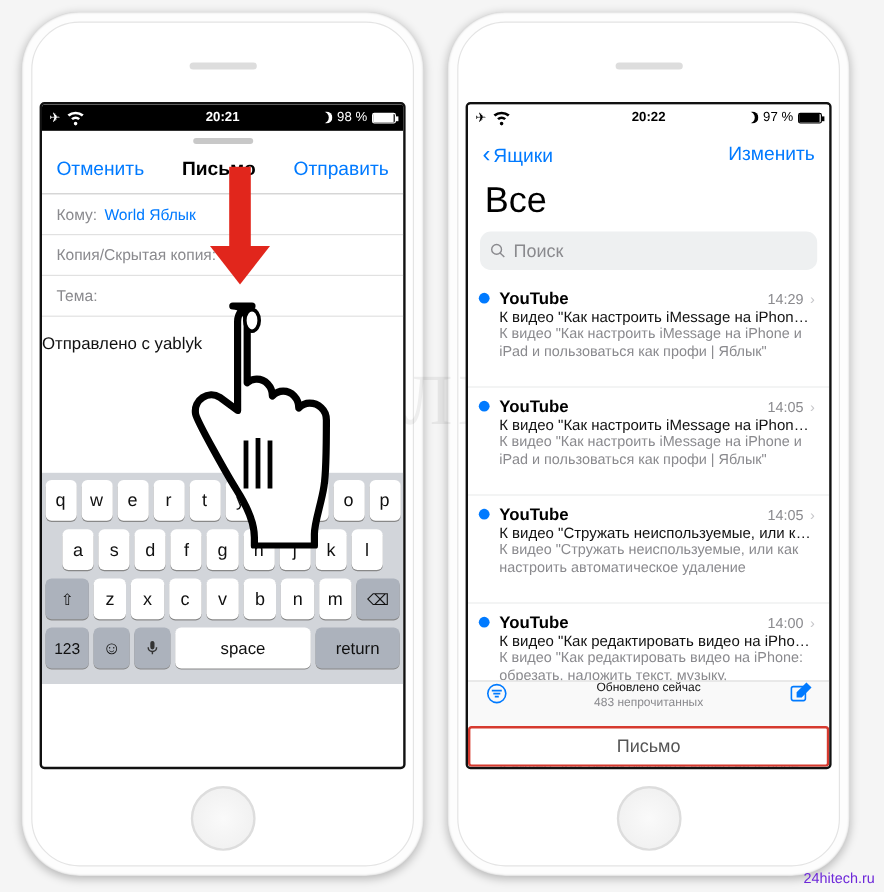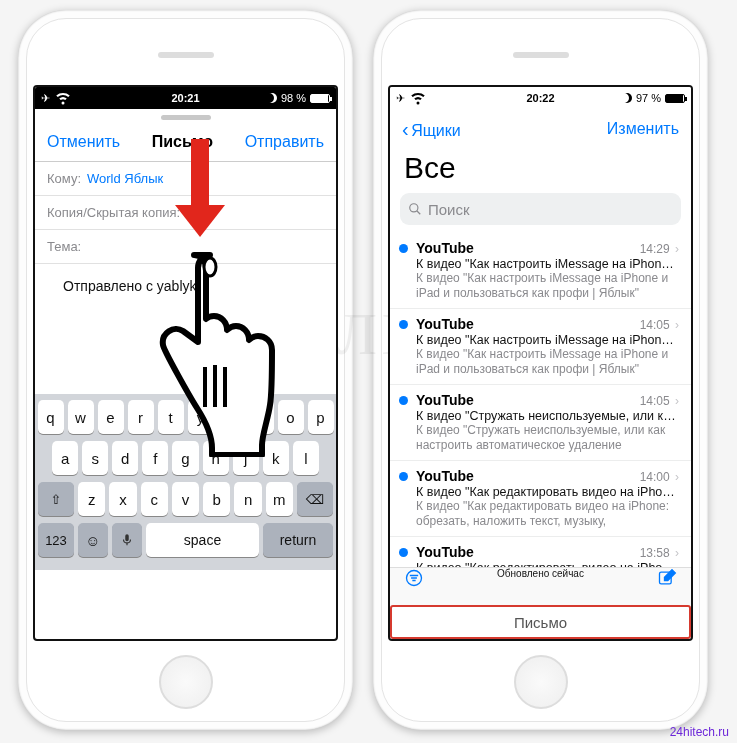--- a/index.html
+++ b/index.html
@@ -48,7 +48,7 @@
 .big-title { font-size:30px; font-weight:400; padding:2px 14px 8px; }
 .search-bar { margin:0 10px 8px; background:#eef0f1; border-radius:9px; height:32px; display:flex; align-items:center; padding:0 8px; color:#8a8a8e; font-size:15px; gap:6px; }
 .mail-list { overflow:hidden; }
-.mail-item { padding:7px 12px 7px 26px; border-bottom:1px solid #eceded; position:relative; }
+.mail-item { padding:7px 12px 21px 26px; border-bottom:1px solid #eceded; position:relative; }
 .mail-item .dot { position:absolute; left:9px; top:11px; width:9px; height:9px; background:#007aff; border-radius:50%; }
 .mail-head { display:flex; justify-content:space-between; align-items:baseline; }
 .mail-from { font-weight:600; font-size:14px; }

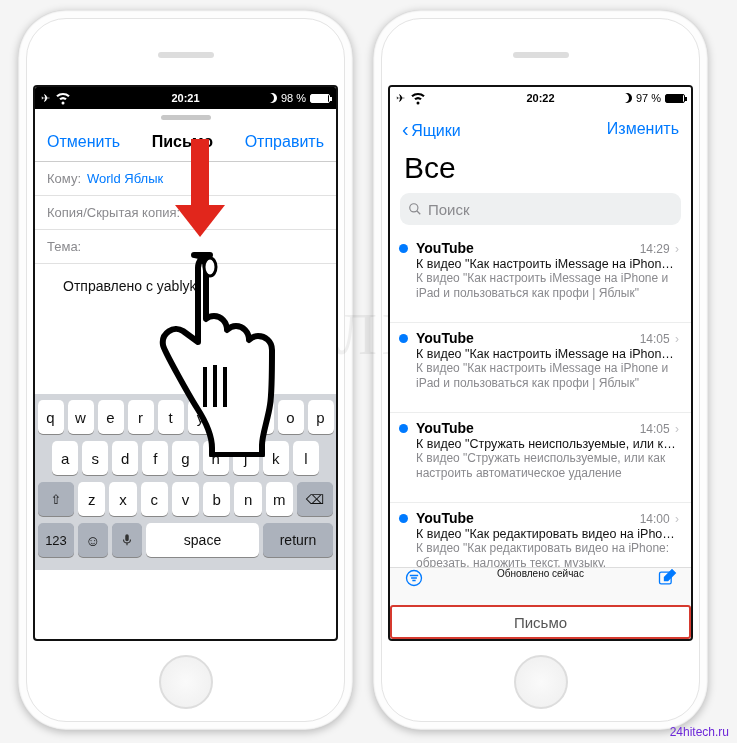--- a/index.html
+++ b/index.html
@@ -31,7 +31,7 @@
 .sheet-handle { width:50px; height:5px; background:#c8c8c8; border-radius:3px; margin:6px auto 2px; }
 .compose-row { border-bottom:1px solid #e1e1e1; padding:9px 12px; font-size:13px; color:#8a8a8e; display:flex; gap:6px; }
 .compose-row .val { color:#007aff; }
-.compose-body { padding:14px 28px; font-size:14px; color:#111; height:130px;}
+.compose-body { padding:14px 0; font-size:14px; color:#111; height:130px;}
 .keyboard { background:#d2d5da; padding:6px 3px 6px; }
 .kb-row { display:flex; gap:4px; justify-content:center; margin-bottom:7px; }
 .key { background:#fff; border-radius:5px; box-shadow:0 1px 0 #888; height:34px; min-width:26px; flex:1; display:flex; align-items:center; justify-content:center; font-size:15px; color:#111; }

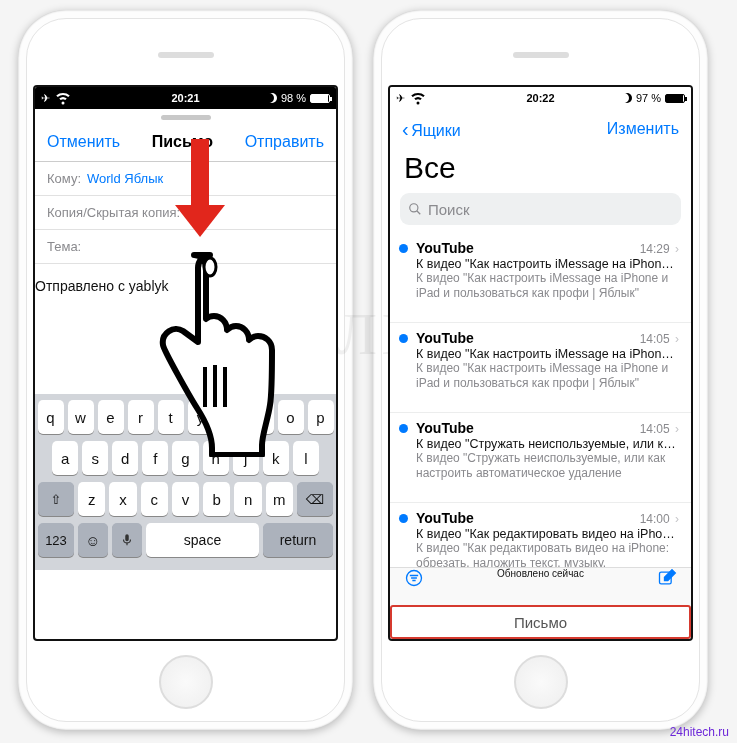--- a/index.html
+++ b/index.html
@@ -296,6 +296,7 @@
           </span>
           <div class="upd">
             <div>Обновлено сейчас</div>
+            <div class="sub">483 непрочитанных</div>
           </div>
           <span>
             <svg width="20" height="20" viewBox="0 0 24 24" fill="none" stroke="#007aff" stroke-width="1.6">

